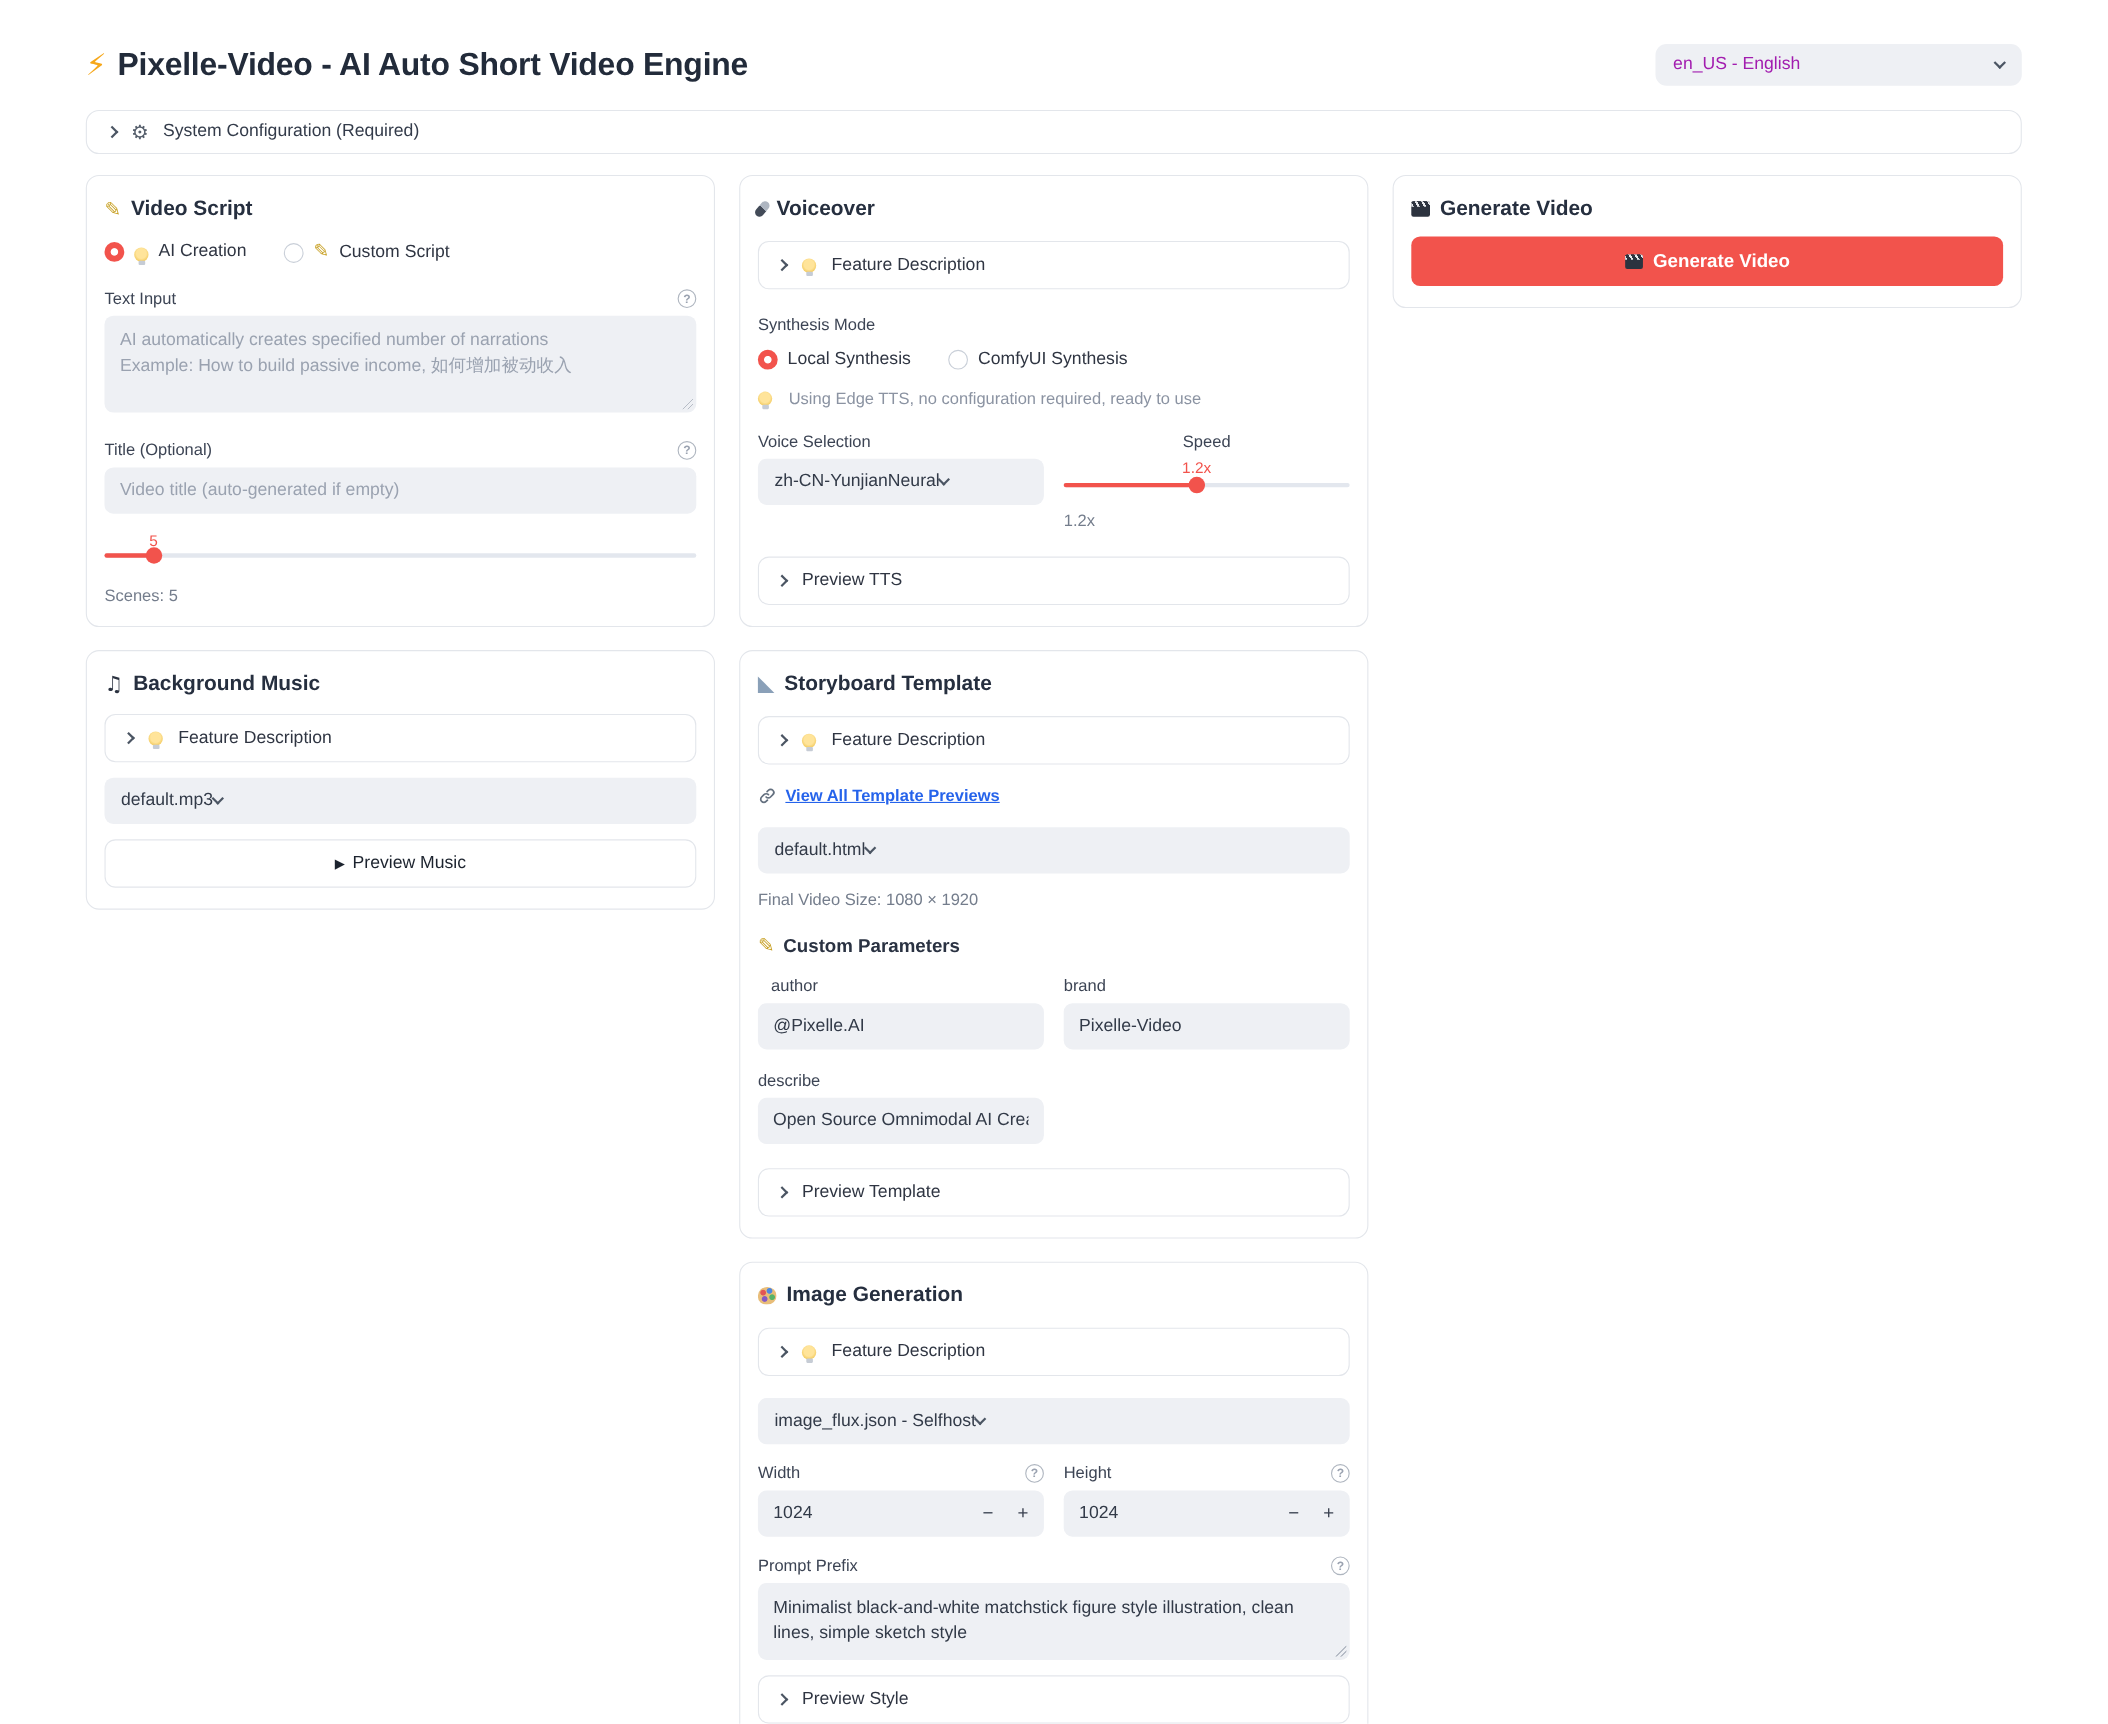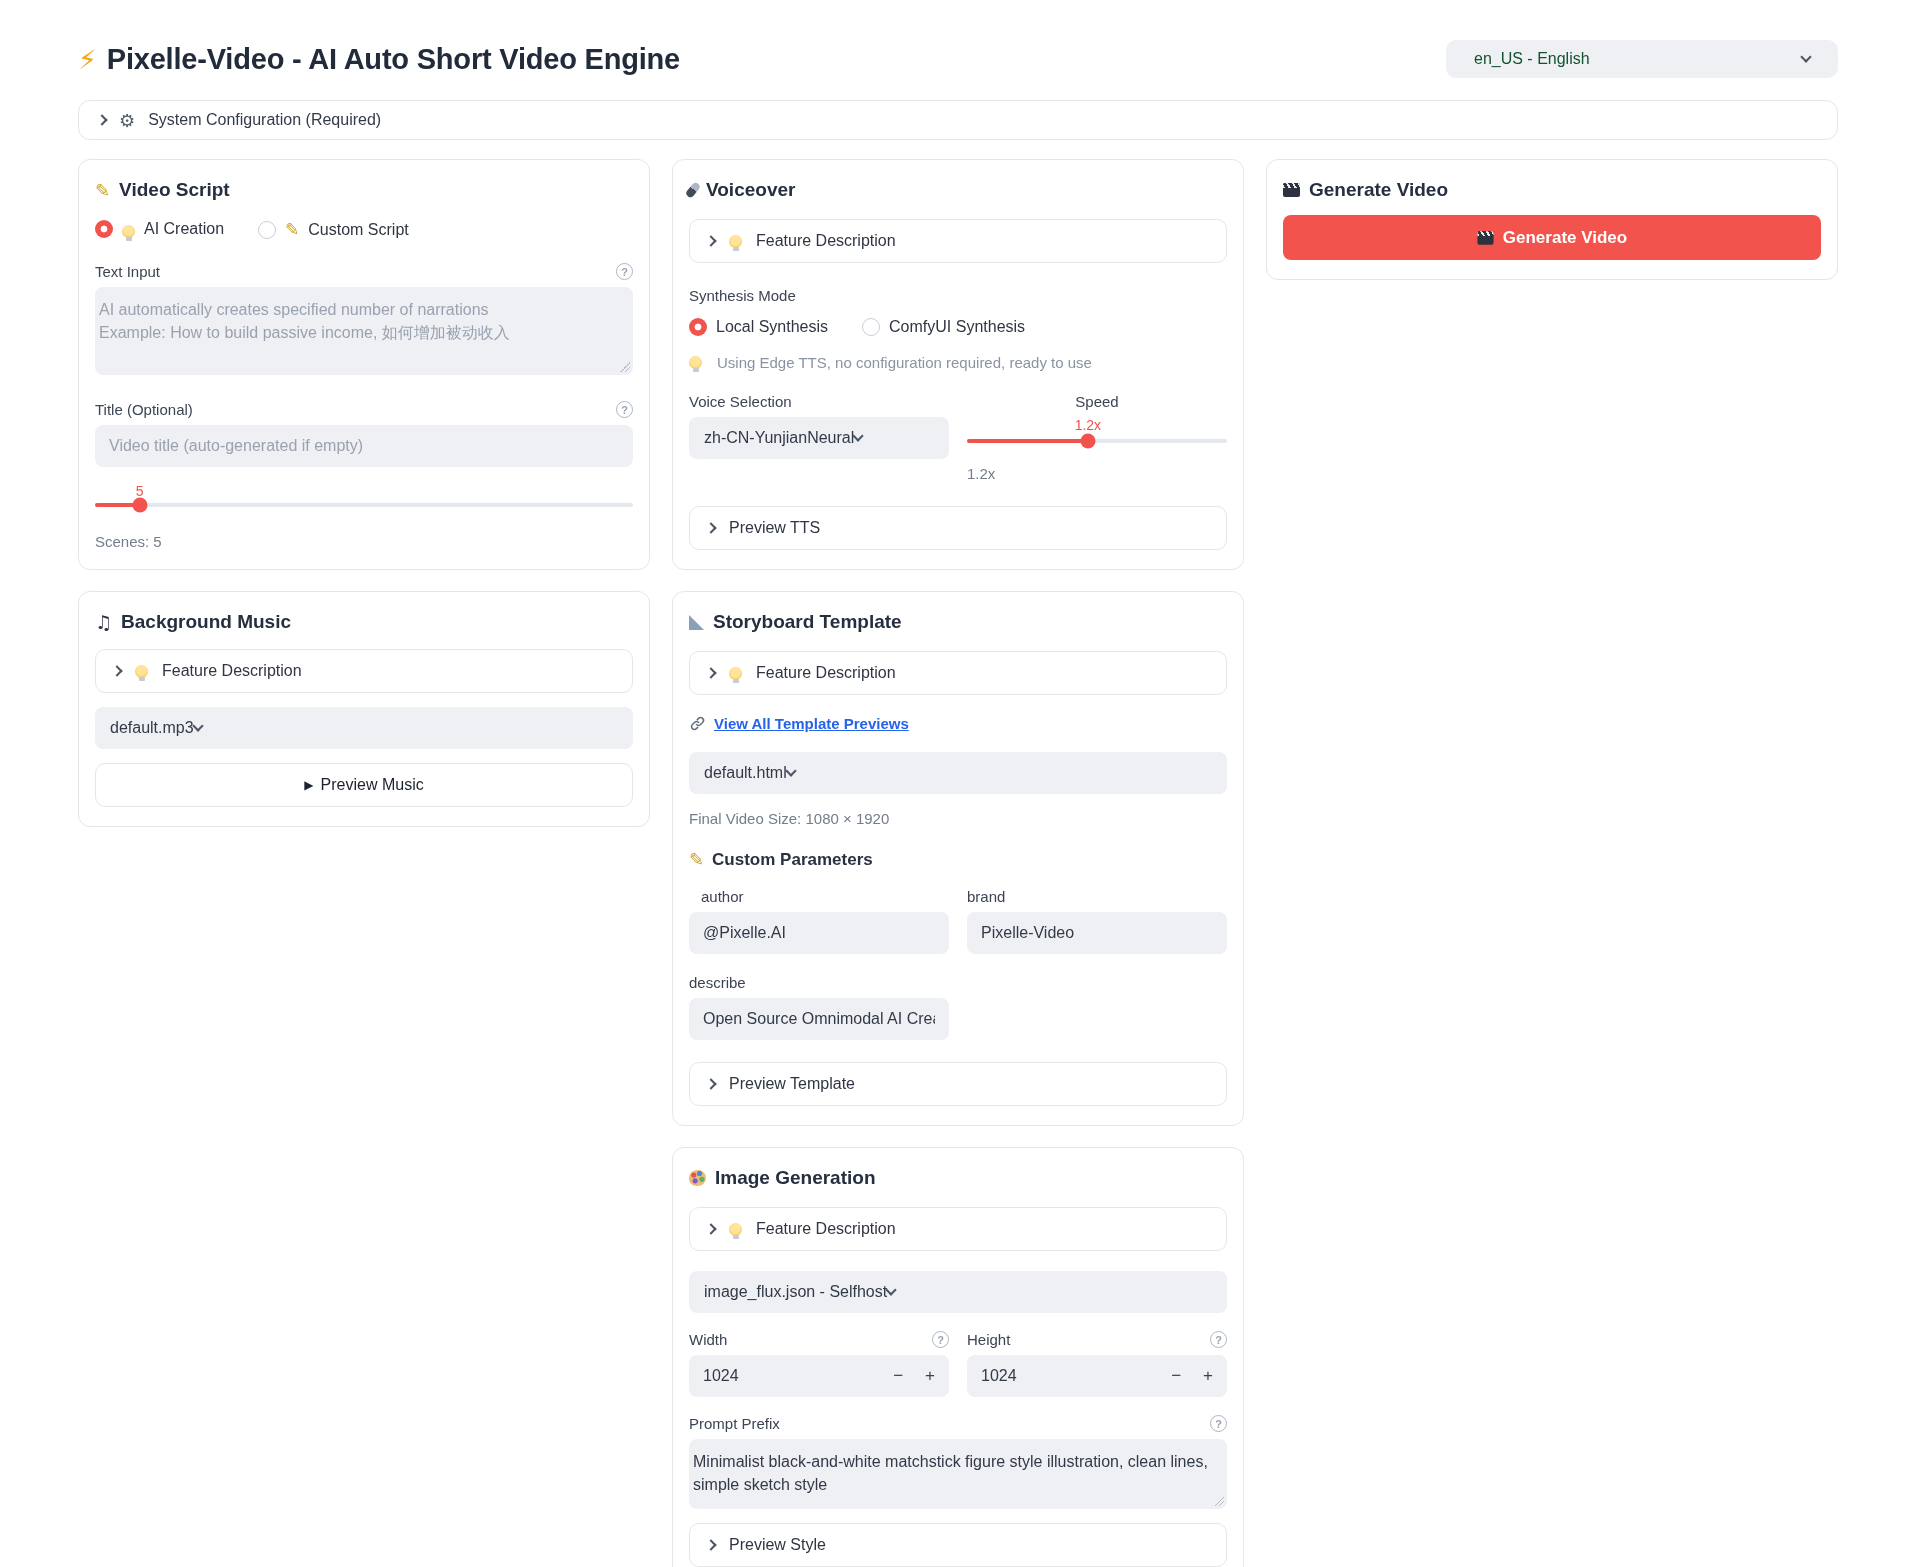--- a/index.html
+++ b/index.html
@@ -11,9 +11,9 @@
   .header-row { display:flex; justify-content:space-between; align-items:center; margin-bottom:22px; }
   .app-title { display:flex; align-items:center; gap:10px; font-size:29px; font-weight:700; color:#222b3a; letter-spacing:-0.2px;}
   .bolt { color:#f6a719; font-size:27px; font-family:"DejaVu Sans",sans-serif; }
-  .lang-select { width:392px; height:38px; background:#eef0f4; border-radius:10px;
-    display:flex; align-items:center; justify-content:space-between; padding:0 28px;
-    font-size:16px; color:#14532d; cursor:pointer; }
+  .lang-select { width:333px; height:38px; background:#eef0f4; border-radius:10px;
+    display:flex; align-items:center; justify-content:space-between; padding:0 16px;
+    font-size:16px; color:#a21caf; cursor:pointer; }
 
   
   .chev { display:inline-block; width:8px; height:8px; border-right:2px solid #4b5563; border-bottom:2px solid #4b5563; flex:none; }

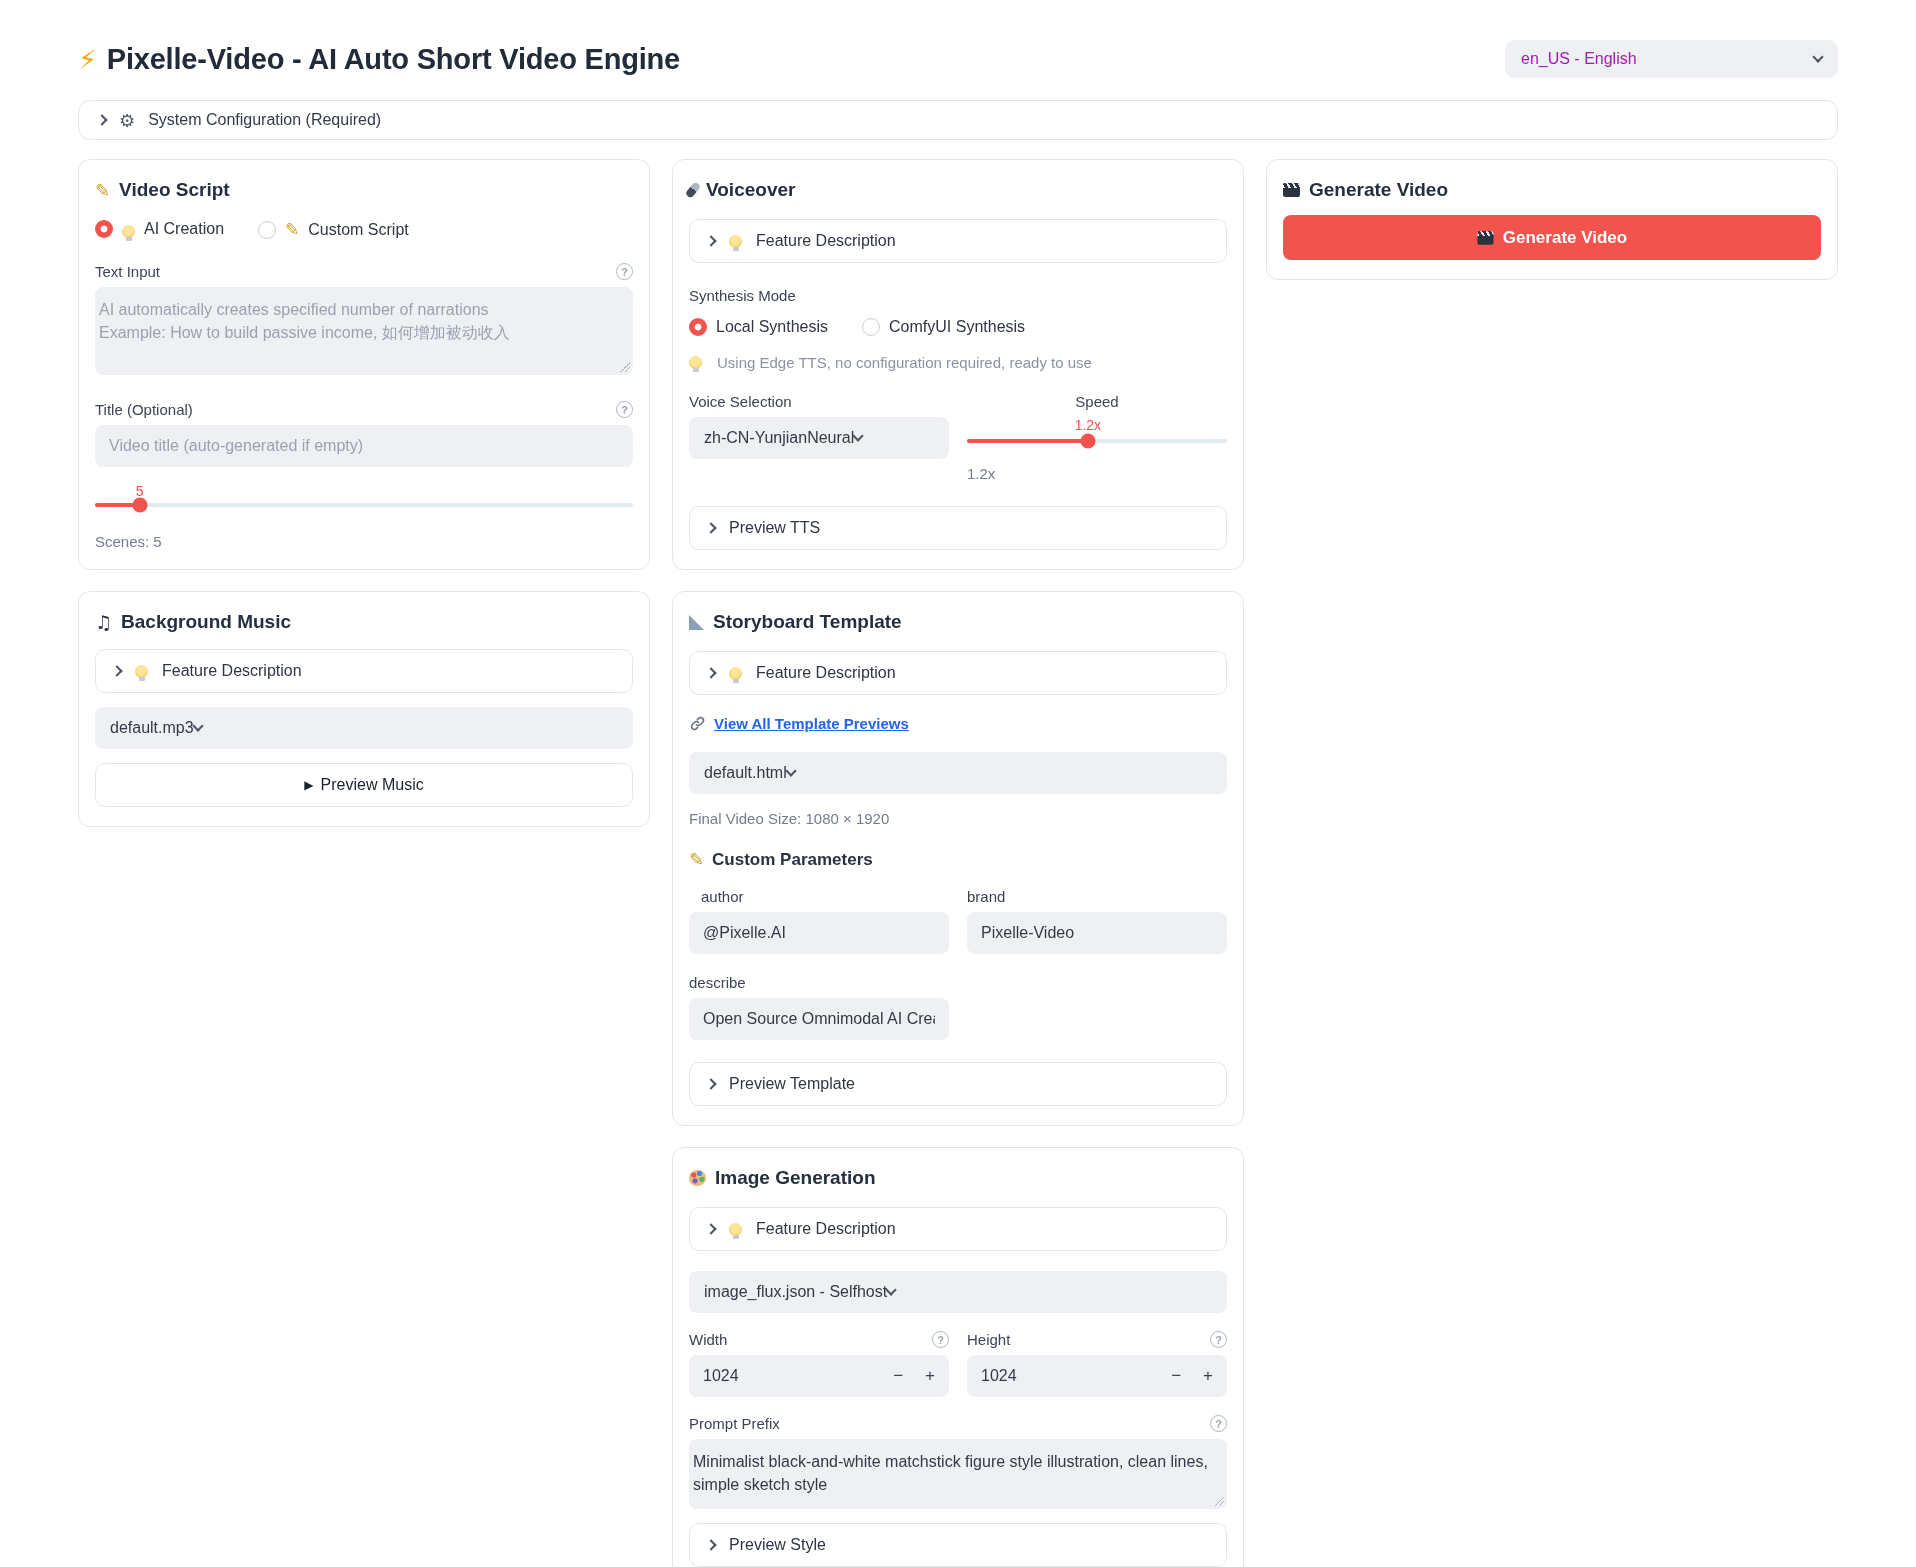--- a/index.html
+++ b/index.html
@@ -65,7 +65,7 @@
   .text-input { width:100%; height:42px; background:#eef0f4; border:none; border-radius:8px;
     padding:0 14px; font-size:16px; color:#323a48; font-family:inherit; }
   .text-input::placeholder { color:#9aa2b0; }
-  .textarea { background:#eef0f4; border-radius:8px; padding:11px 4px; font-size:16px;
+  .textarea { background:#eef0f4; border-radius:8px; padding:11px 14px; font-size:16px;
     line-height:1.45; position:relative; cursor:text; }
   .textarea .ph { color:#9aa2b0; display:block; }
   .textarea .val { color:#323a48; display:block; }

